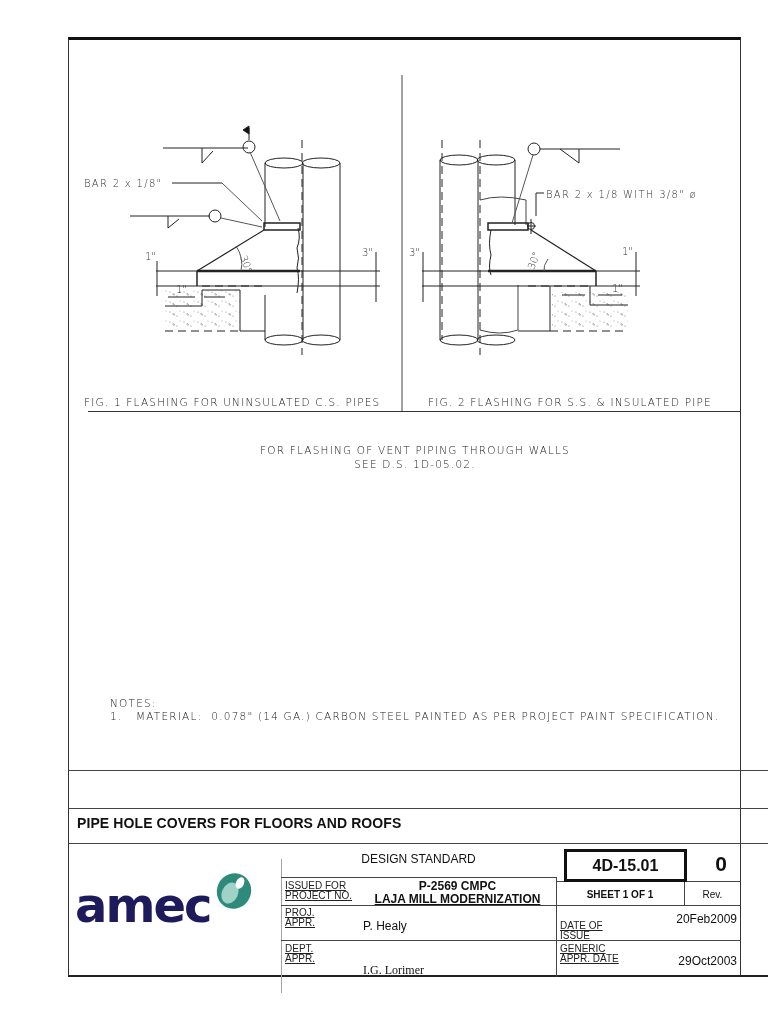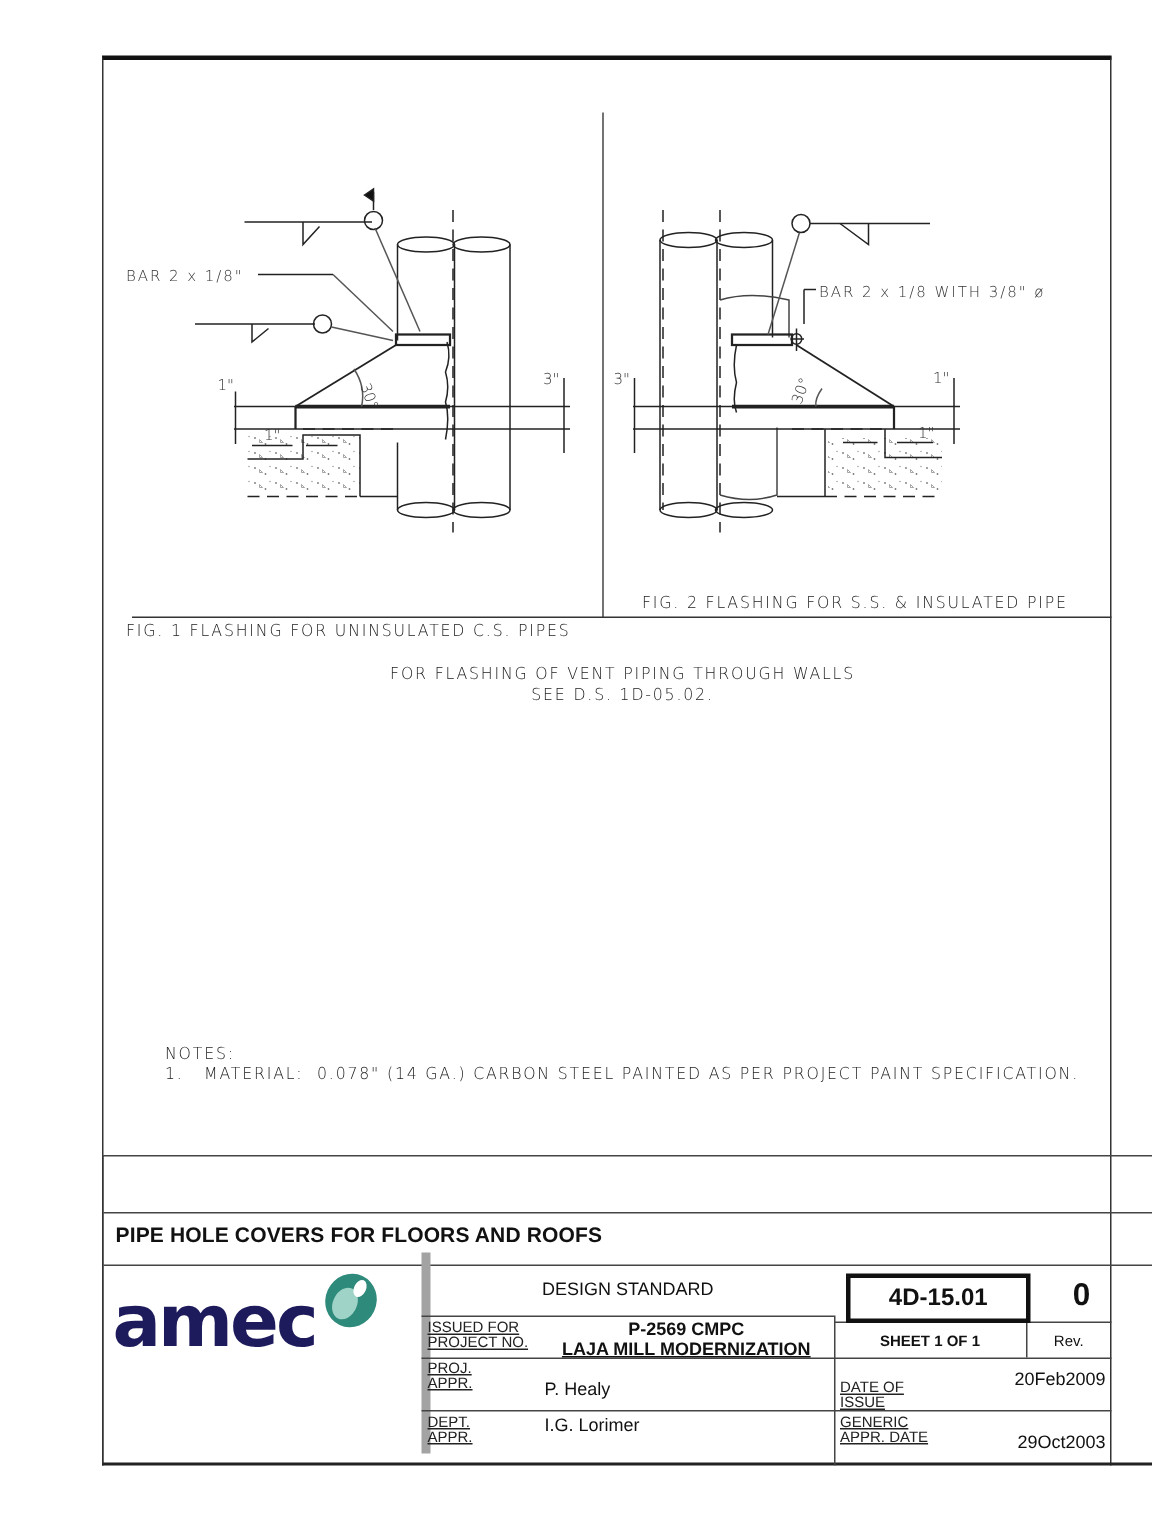--- a/index.html
+++ b/index.html
@@ -155,7 +155,7 @@
   </g>
 </svg>
 
-<div class="fig-caption cad-text" style="left:84px;margin-top:19px;">FIG. 1  FLASHING FOR UNINSULATED C.S. PIPES</div>
+<div class="fig-caption cad-text" style="left:84px;">FIG. 1  FLASHING FOR UNINSULATED C.S. PIPES</div>
 <div class="fig-caption cad-text" style="left:428px;">FIG. 2  FLASHING FOR S.S. &amp; INSULATED PIPE</div>
 <div class="fig-rule"></div>
 

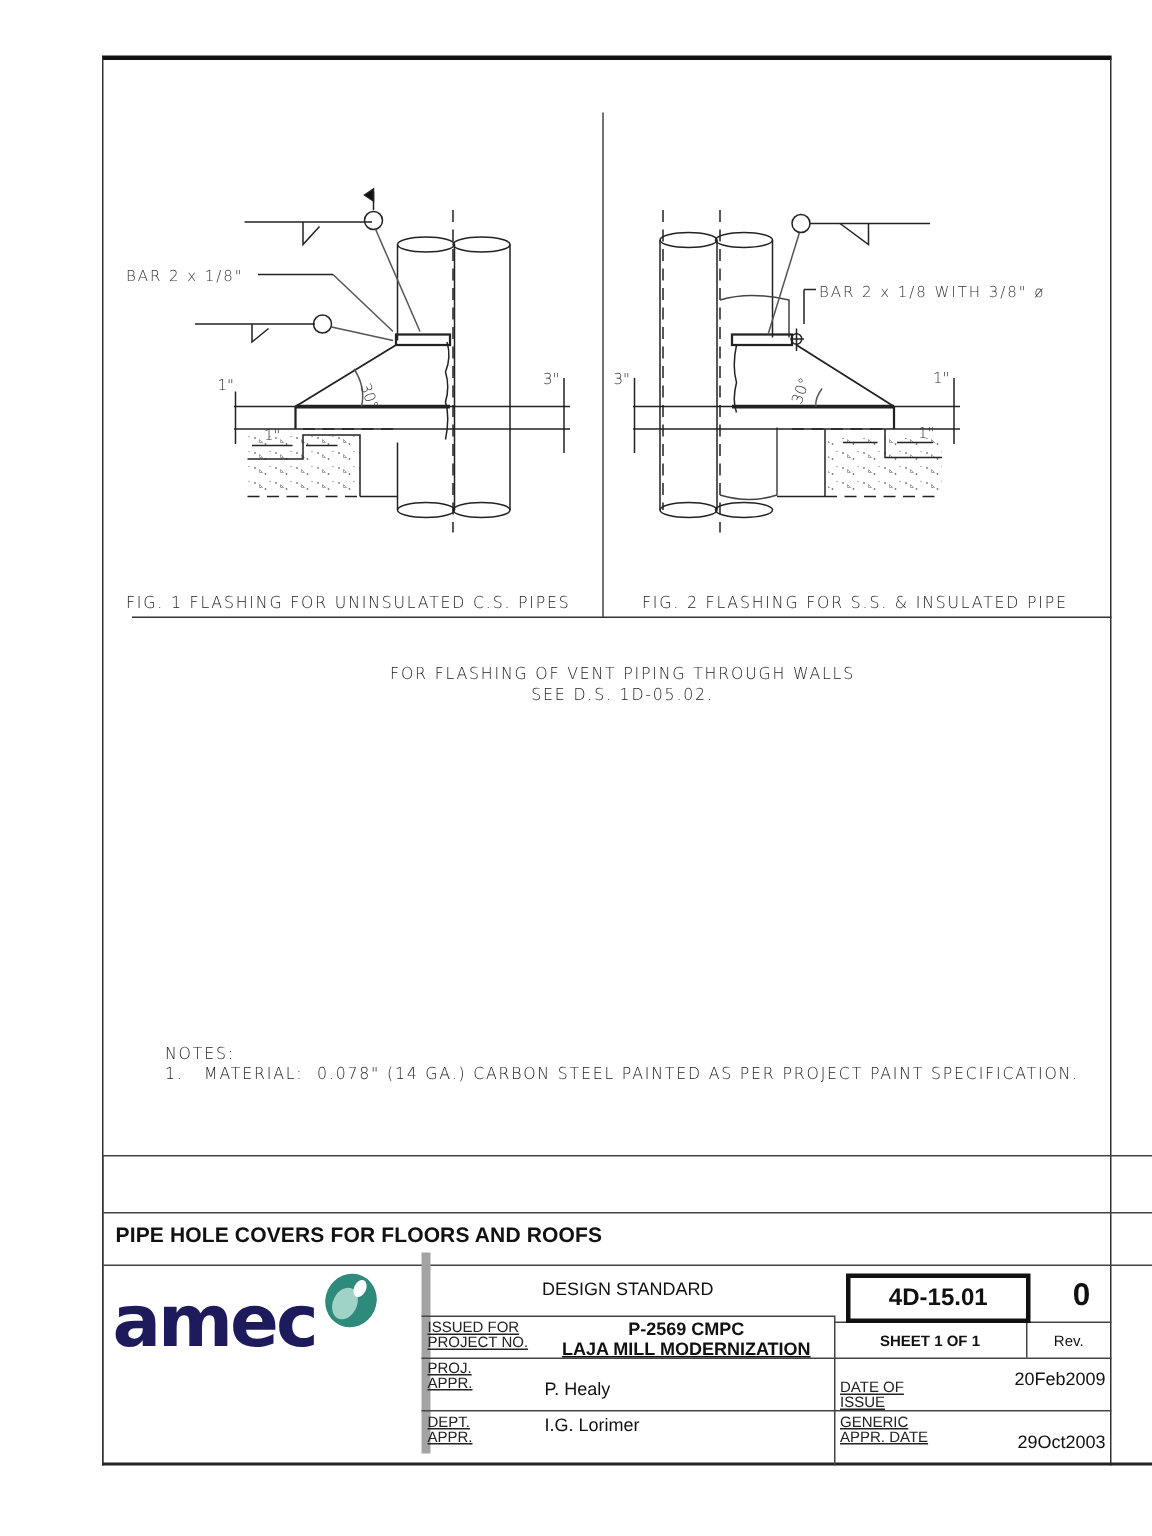--- a/index.html
+++ b/index.html
@@ -15,7 +15,7 @@
   .tb-row-empty { position: absolute; left: 0; top: 0; width: 100%; height: 37px; border-bottom: 1px solid #444; }
   .tb-title { position: absolute; left: 8px; top: 44px; font-weight: bold; font-size: 14px; letter-spacing: 0.1px; }
   .tb-title-rule { position: absolute; left: 0; top: 72px; width: 100%; height: 1px; background: #444; }
-  .tb-logo-cell { position: absolute; left: 0; top: 64px; width: 212px; height: 134px; border-right: 6px solid #a3a3a3; }
+  .tb-logo-cell { position: absolute; left: 0; top: 88px; width: 212px; height: 134px; border-right: 1px solid #a3a3a3; }
   .tb-grid { position: absolute; left: 212px; top: 72px; width: 460px; height: 134px; }
   .lbl { font-size: 10px; line-height: 10px; color: #222; position: absolute; text-decoration: underline; }
   .val { font-size: 12px; position: absolute; white-space: nowrap; }

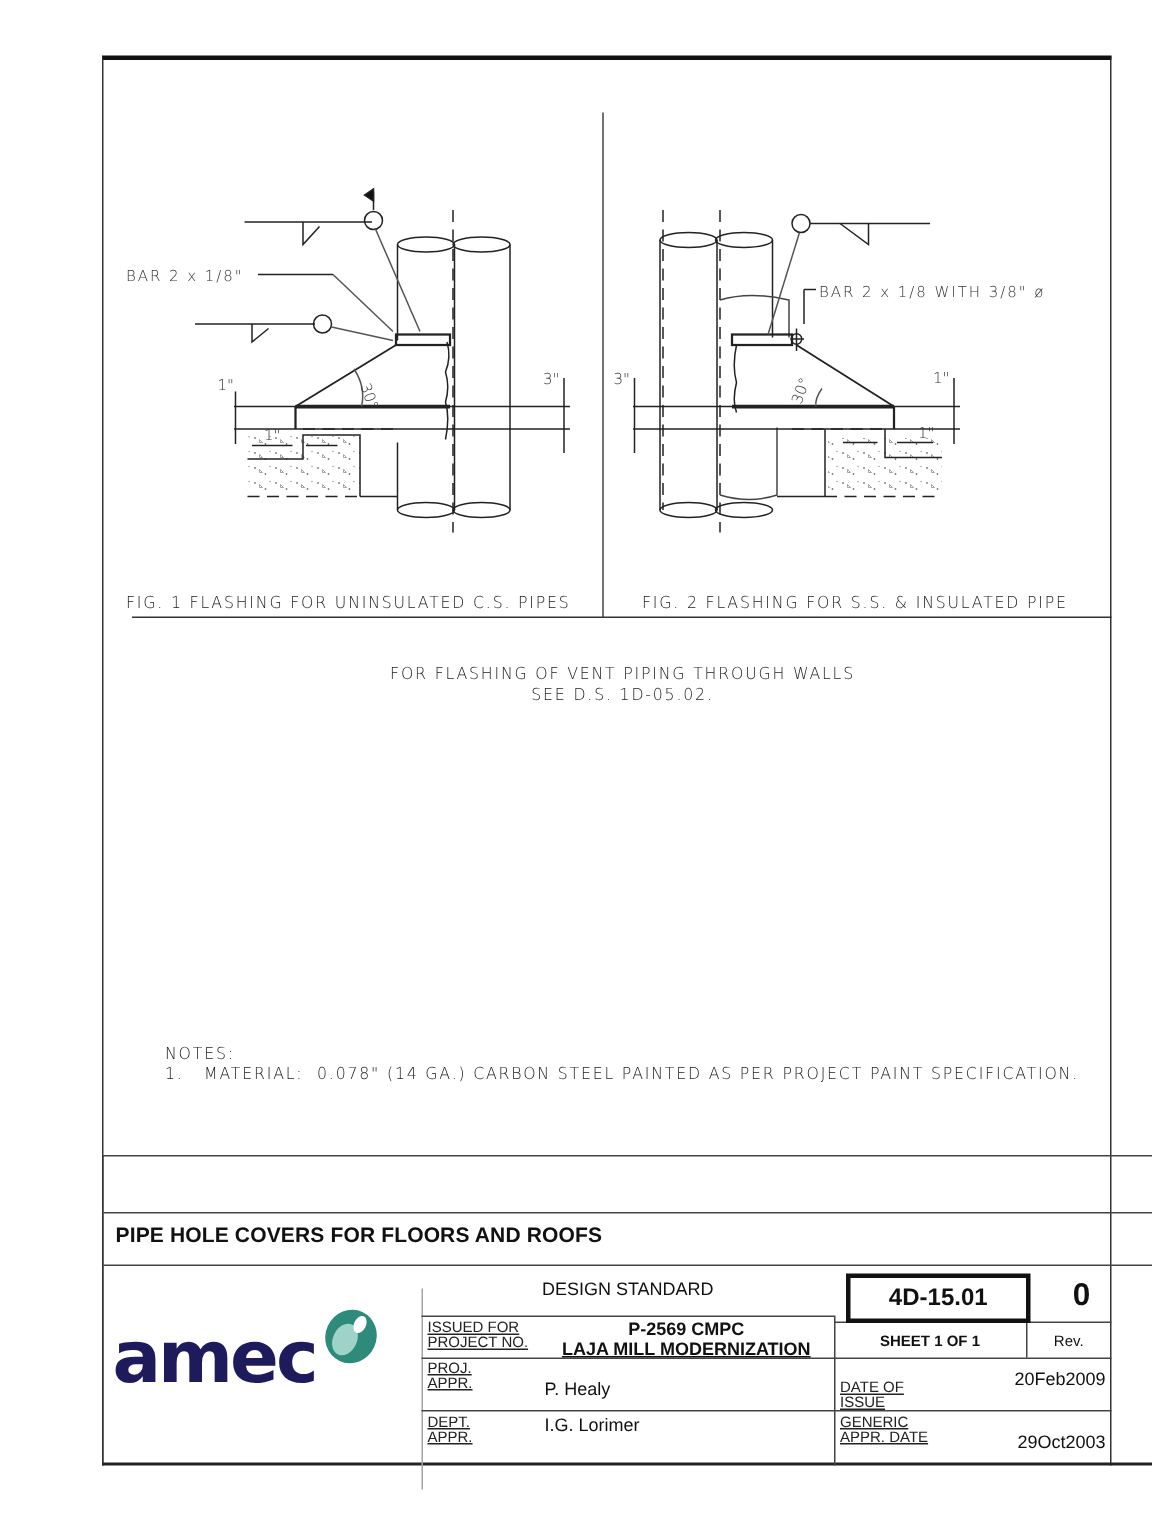--- a/index.html
+++ b/index.html
@@ -220,7 +220,7 @@
         <div>DEPT.</div>
         <div>APPR.</div>
       </div>
-    <div class="val" style="left:82px;top:100px;">I.G. Lorimer</div>
+    <div class="val" style="left:82px;top:120px;font-family:Liberation Serif, serif;">I.G. Lorimer</div>
     <div class="lbl" style="left:279px;top:101px;">
         <div>GENERIC</div>
         <div>APPR. DATE</div>

